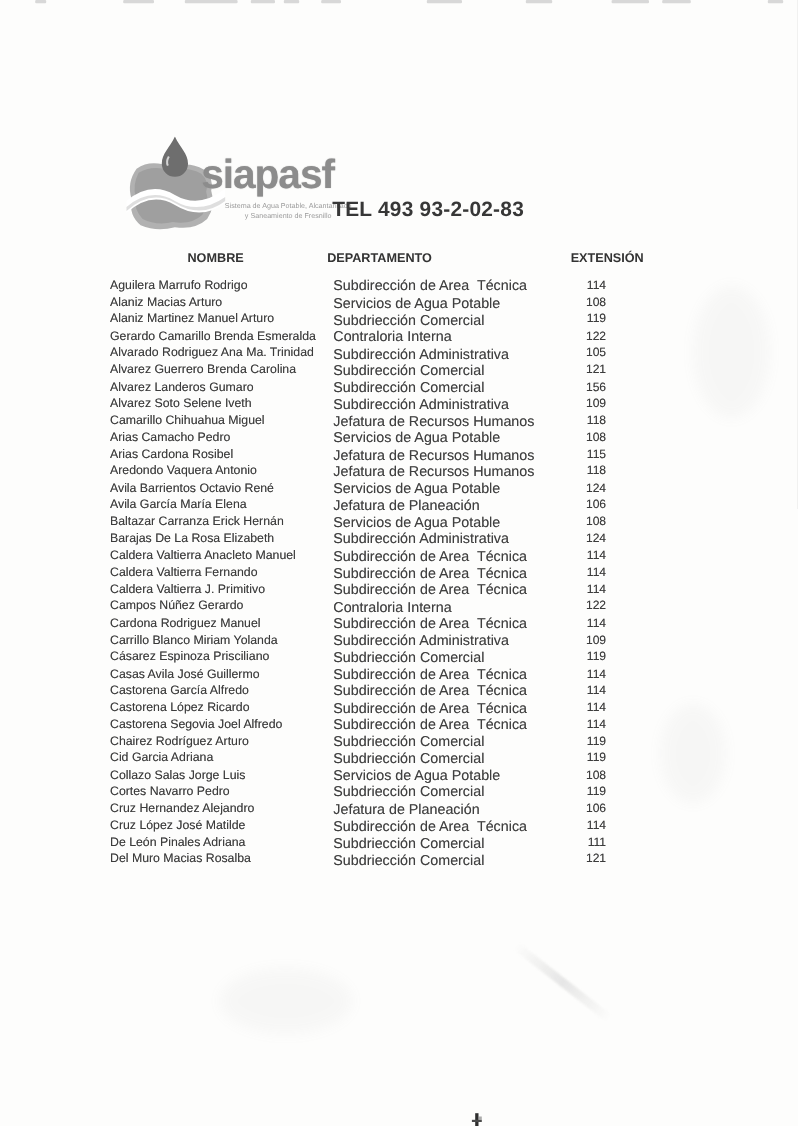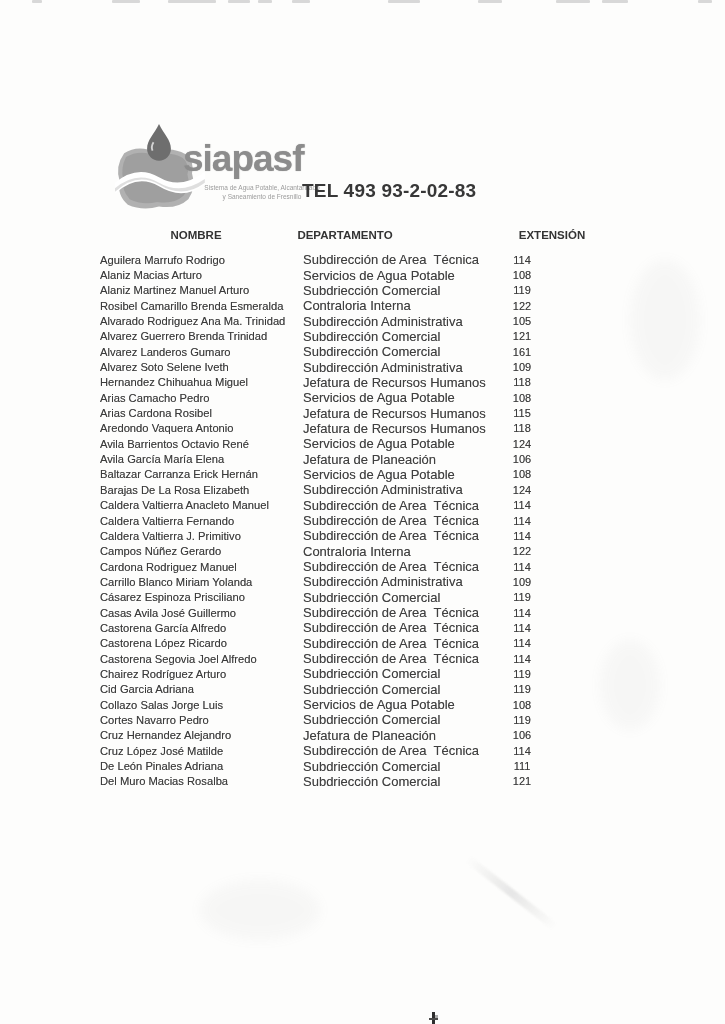--- a/index.html
+++ b/index.html
@@ -56,7 +56,7 @@
   .cell{white-space:pre;overflow:visible;}
   .name-cell{font-size:11.2px;color:#3c3c3c;text-shadow:0 0 .4px rgba(70,70,70,.55);}
   .dept-cell{font-size:13px;color:#404040;text-shadow:0 0 .4px rgba(70,70,70,.5);}
-  .ext-cell{font-size:11px;color:#3c3c3c;text-align:center;text-shadow:0 0 .4px rgba(70,70,70,.55);}
+  .ext-cell{font-size:11px;color:#3c3c3c;text-align:right;text-shadow:0 0 .4px rgba(70,70,70,.55);}
 </style>
 </head>
 <body>

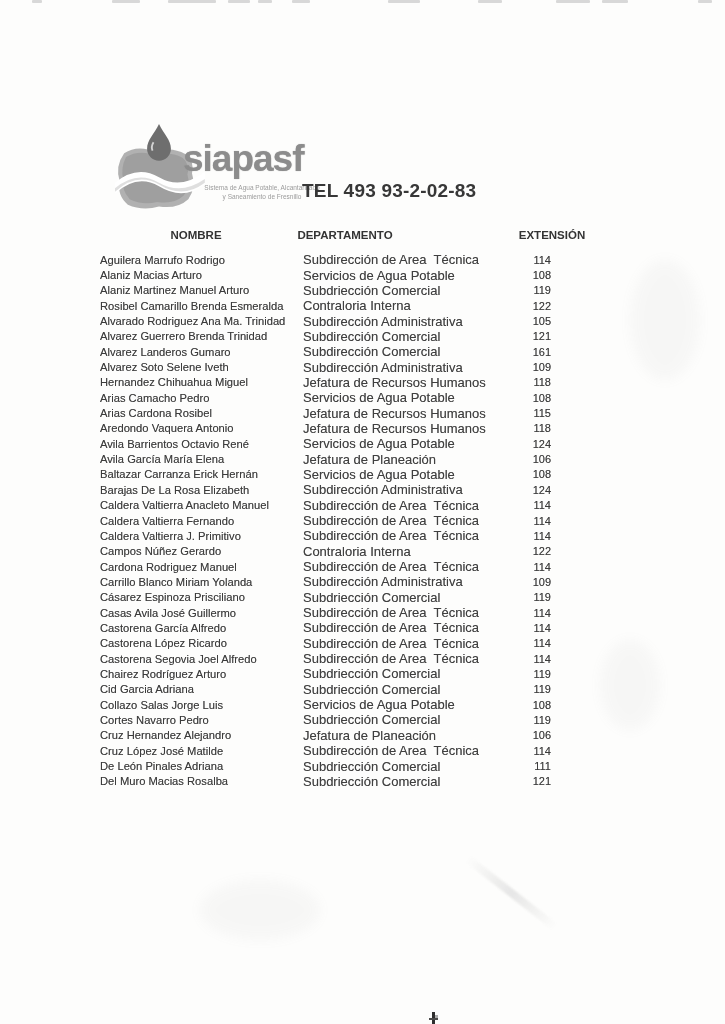--- a/index.html
+++ b/index.html
@@ -129,7 +129,7 @@
         <div class="cell ext-cell">119</div>
       </div>
       <div class="row">
-        <div class="cell name-cell">Rosibel Camarillo Brenda Esmeralda</div>
+        <div class="cell name-cell">Gerardo Camarillo Brenda Esmeralda</div>
         <div class="cell dept-cell">Contraloria Interna</div>
         <div class="cell ext-cell">122</div>
       </div>

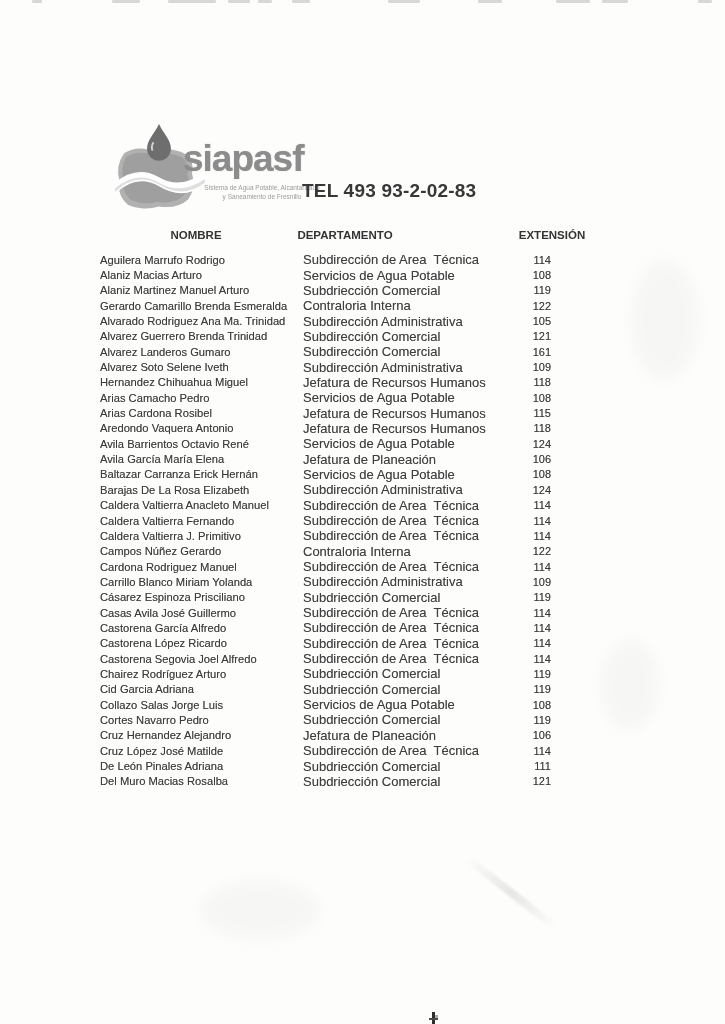--- a/index.html
+++ b/index.html
@@ -139,7 +139,7 @@
         <div class="cell ext-cell">105</div>
       </div>
       <div class="row">
-        <div class="cell name-cell">Alvarez Guerrero Brenda Trinidad</div>
+        <div class="cell name-cell">Alvarez Guerrero Brenda Carolina</div>
         <div class="cell dept-cell">Subdirección Comercial</div>
         <div class="cell ext-cell">121</div>
       </div>

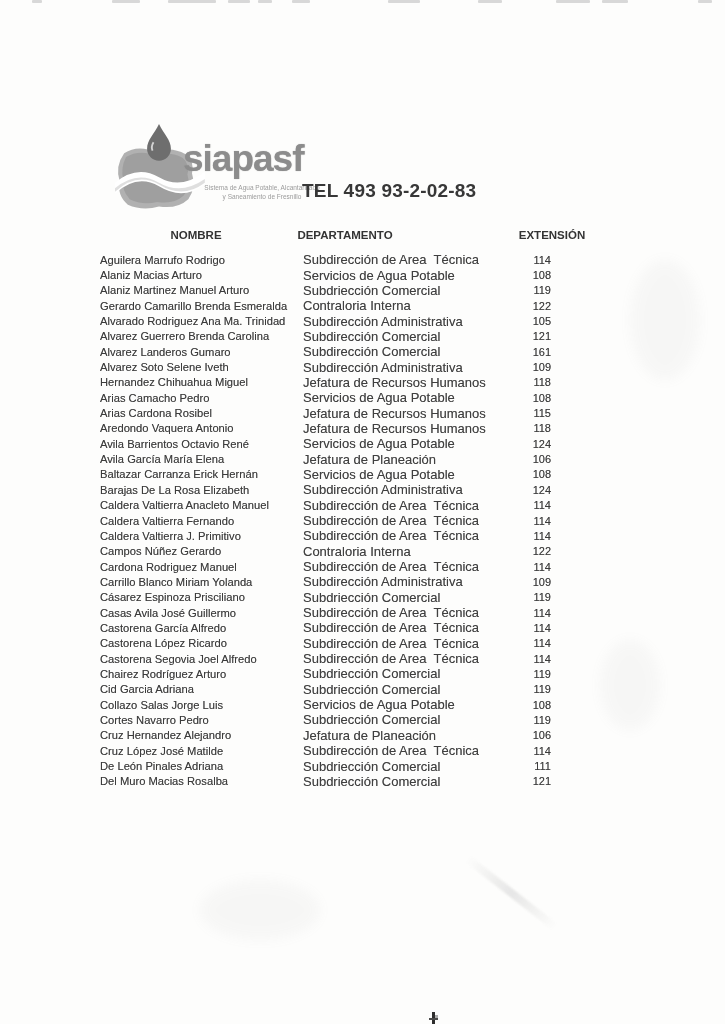--- a/index.html
+++ b/index.html
@@ -146,7 +146,7 @@
       <div class="row">
         <div class="cell name-cell">Alvarez Landeros Gumaro</div>
         <div class="cell dept-cell">Subdirección Comercial</div>
-        <div class="cell ext-cell">161</div>
+        <div class="cell ext-cell">156</div>
       </div>
       <div class="row">
         <div class="cell name-cell">Alvarez Soto Selene Iveth</div>

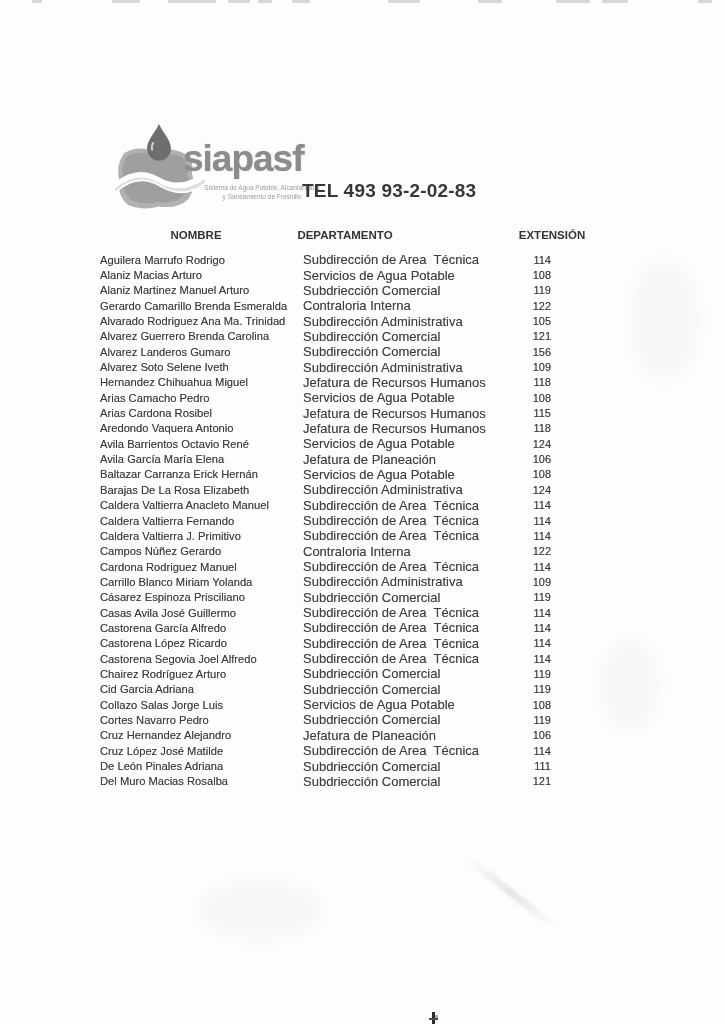--- a/index.html
+++ b/index.html
@@ -154,7 +154,7 @@
         <div class="cell ext-cell">109</div>
       </div>
       <div class="row">
-        <div class="cell name-cell">Hernandez Chihuahua Miguel</div>
+        <div class="cell name-cell">Camarillo Chihuahua Miguel</div>
         <div class="cell dept-cell">Jefatura de Recursos Humanos</div>
         <div class="cell ext-cell">118</div>
       </div>

